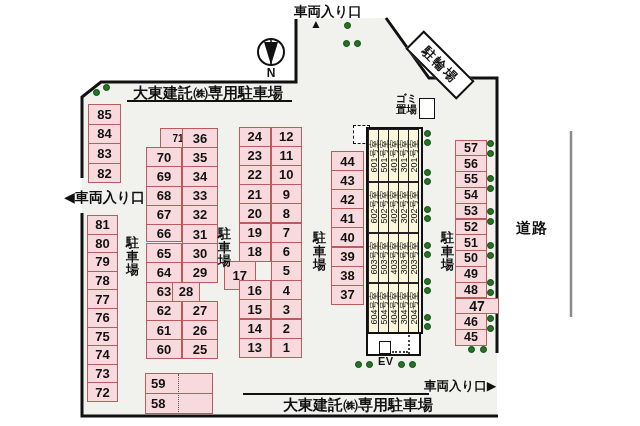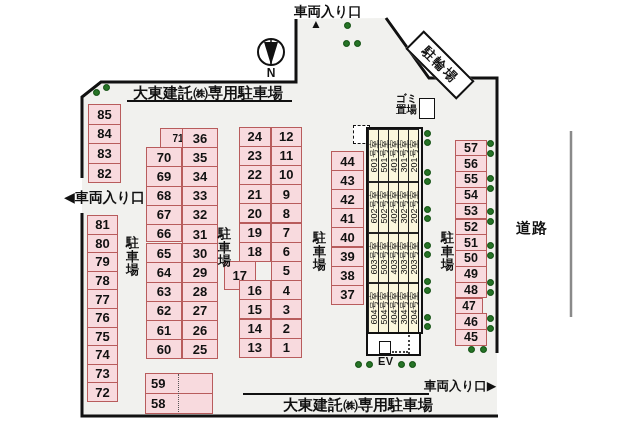--- a/index.html
+++ b/index.html
@@ -123,7 +123,7 @@
       <div class="cell" style="left: 182px; top: 224px; width: 36px; height: 20.2px; font-size: 13px;">31</div>
       <div class="cell" style="left: 182px; top: 243.2px; width: 36px; height: 20.2px; font-size: 13px;">30</div>
       <div class="cell" style="left: 182px; top: 262.4px; width: 36px; height: 20.2px; font-size: 13px;">29</div>
-      <div class="cell" style="left: 182px; top: 281.6px; width: 36px; height: 20.2px; font-size: 13px;">28</div>
+      <div class="cell" style="left: 172px; top: 281.6px; width: 28px; height: 20.2px; font-size: 13px;">28</div>
       <div class="cell" style="left: 182px; top: 300.8px; width: 36px; height: 20.2px; font-size: 13px;">27</div>
       <div class="cell" style="left: 182px; top: 320px; width: 36px; height: 20.2px; font-size: 13px;">26</div>
       <div class="cell" style="left: 182px; top: 339.2px; width: 36px; height: 20.2px; font-size: 13px;">25</div>

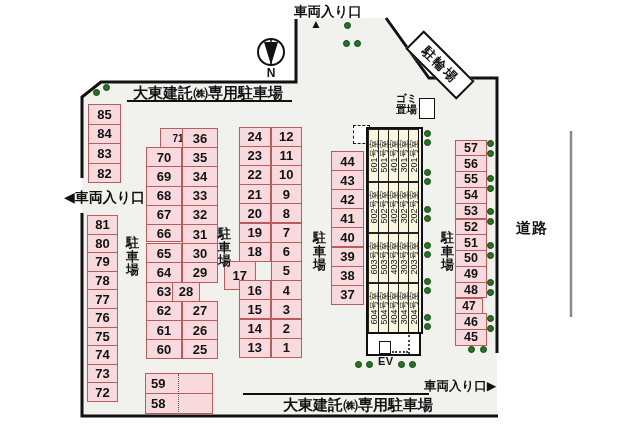--- a/index.html
+++ b/index.html
@@ -169,7 +169,7 @@
       <div class="cell" style="left: 455px; top: 250.1px; width: 32px; height: 16.8px; font-size: 12.5px;">50</div>
       <div class="cell" style="left: 455px; top: 265.9px; width: 32px; height: 16.8px; font-size: 12.5px;">49</div>
       <div class="cell" style="left: 455px; top: 281.7px; width: 32px; height: 16.8px; font-size: 12.5px;">48</div>
-      <div class="cell" style="left: 455px; top: 297.5px; width: 28px; height: 16.8px; font-size: 12px;">47</div>
+      <div class="cell" style="left: 455px; top: 297.5px; width: 44px; height: 16.8px; font-size: 14px;">47</div>
       <div class="cell" style="left: 455px; top: 313.3px; width: 32px; height: 16.8px; font-size: 12.5px;">46</div>
       <div class="cell" style="left: 455px; top: 329.1px; width: 32px; height: 16.8px; font-size: 12.5px;">45</div>
       <div class="cell" style="left: 145px; top: 373px; width: 68px; height: 21px; justify-content: flex-start; padding-left: 5px;">59</div>

